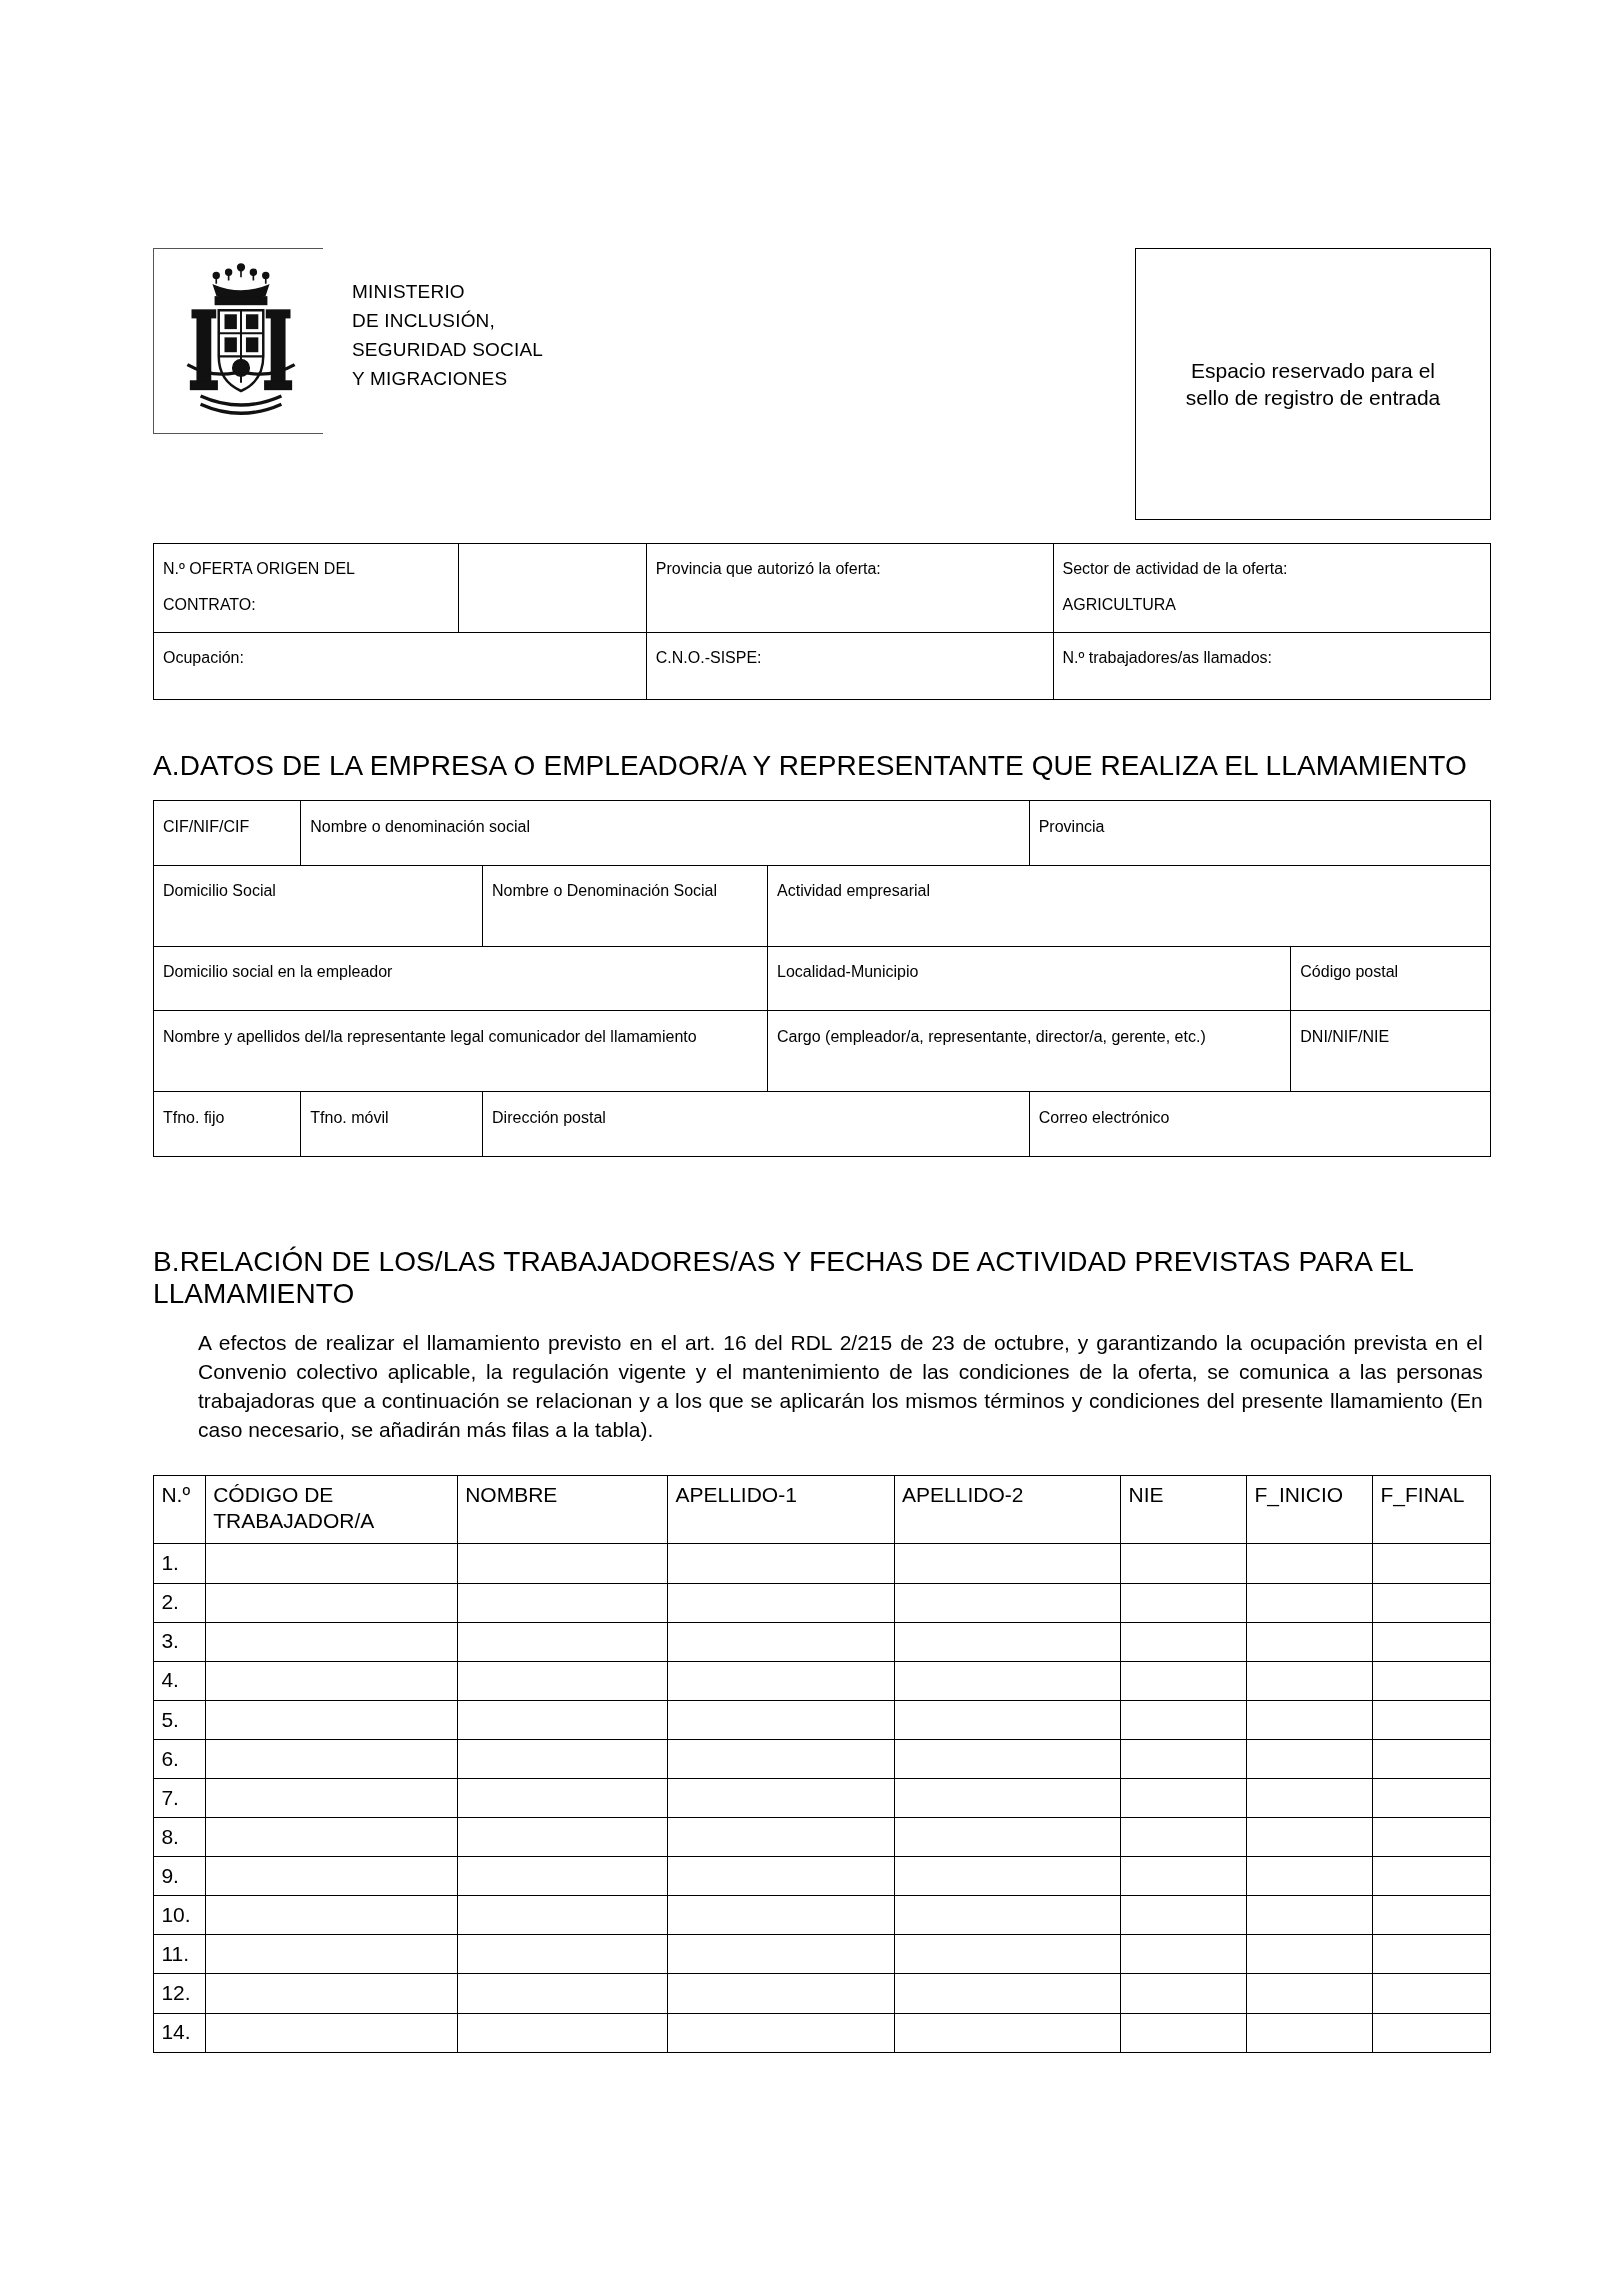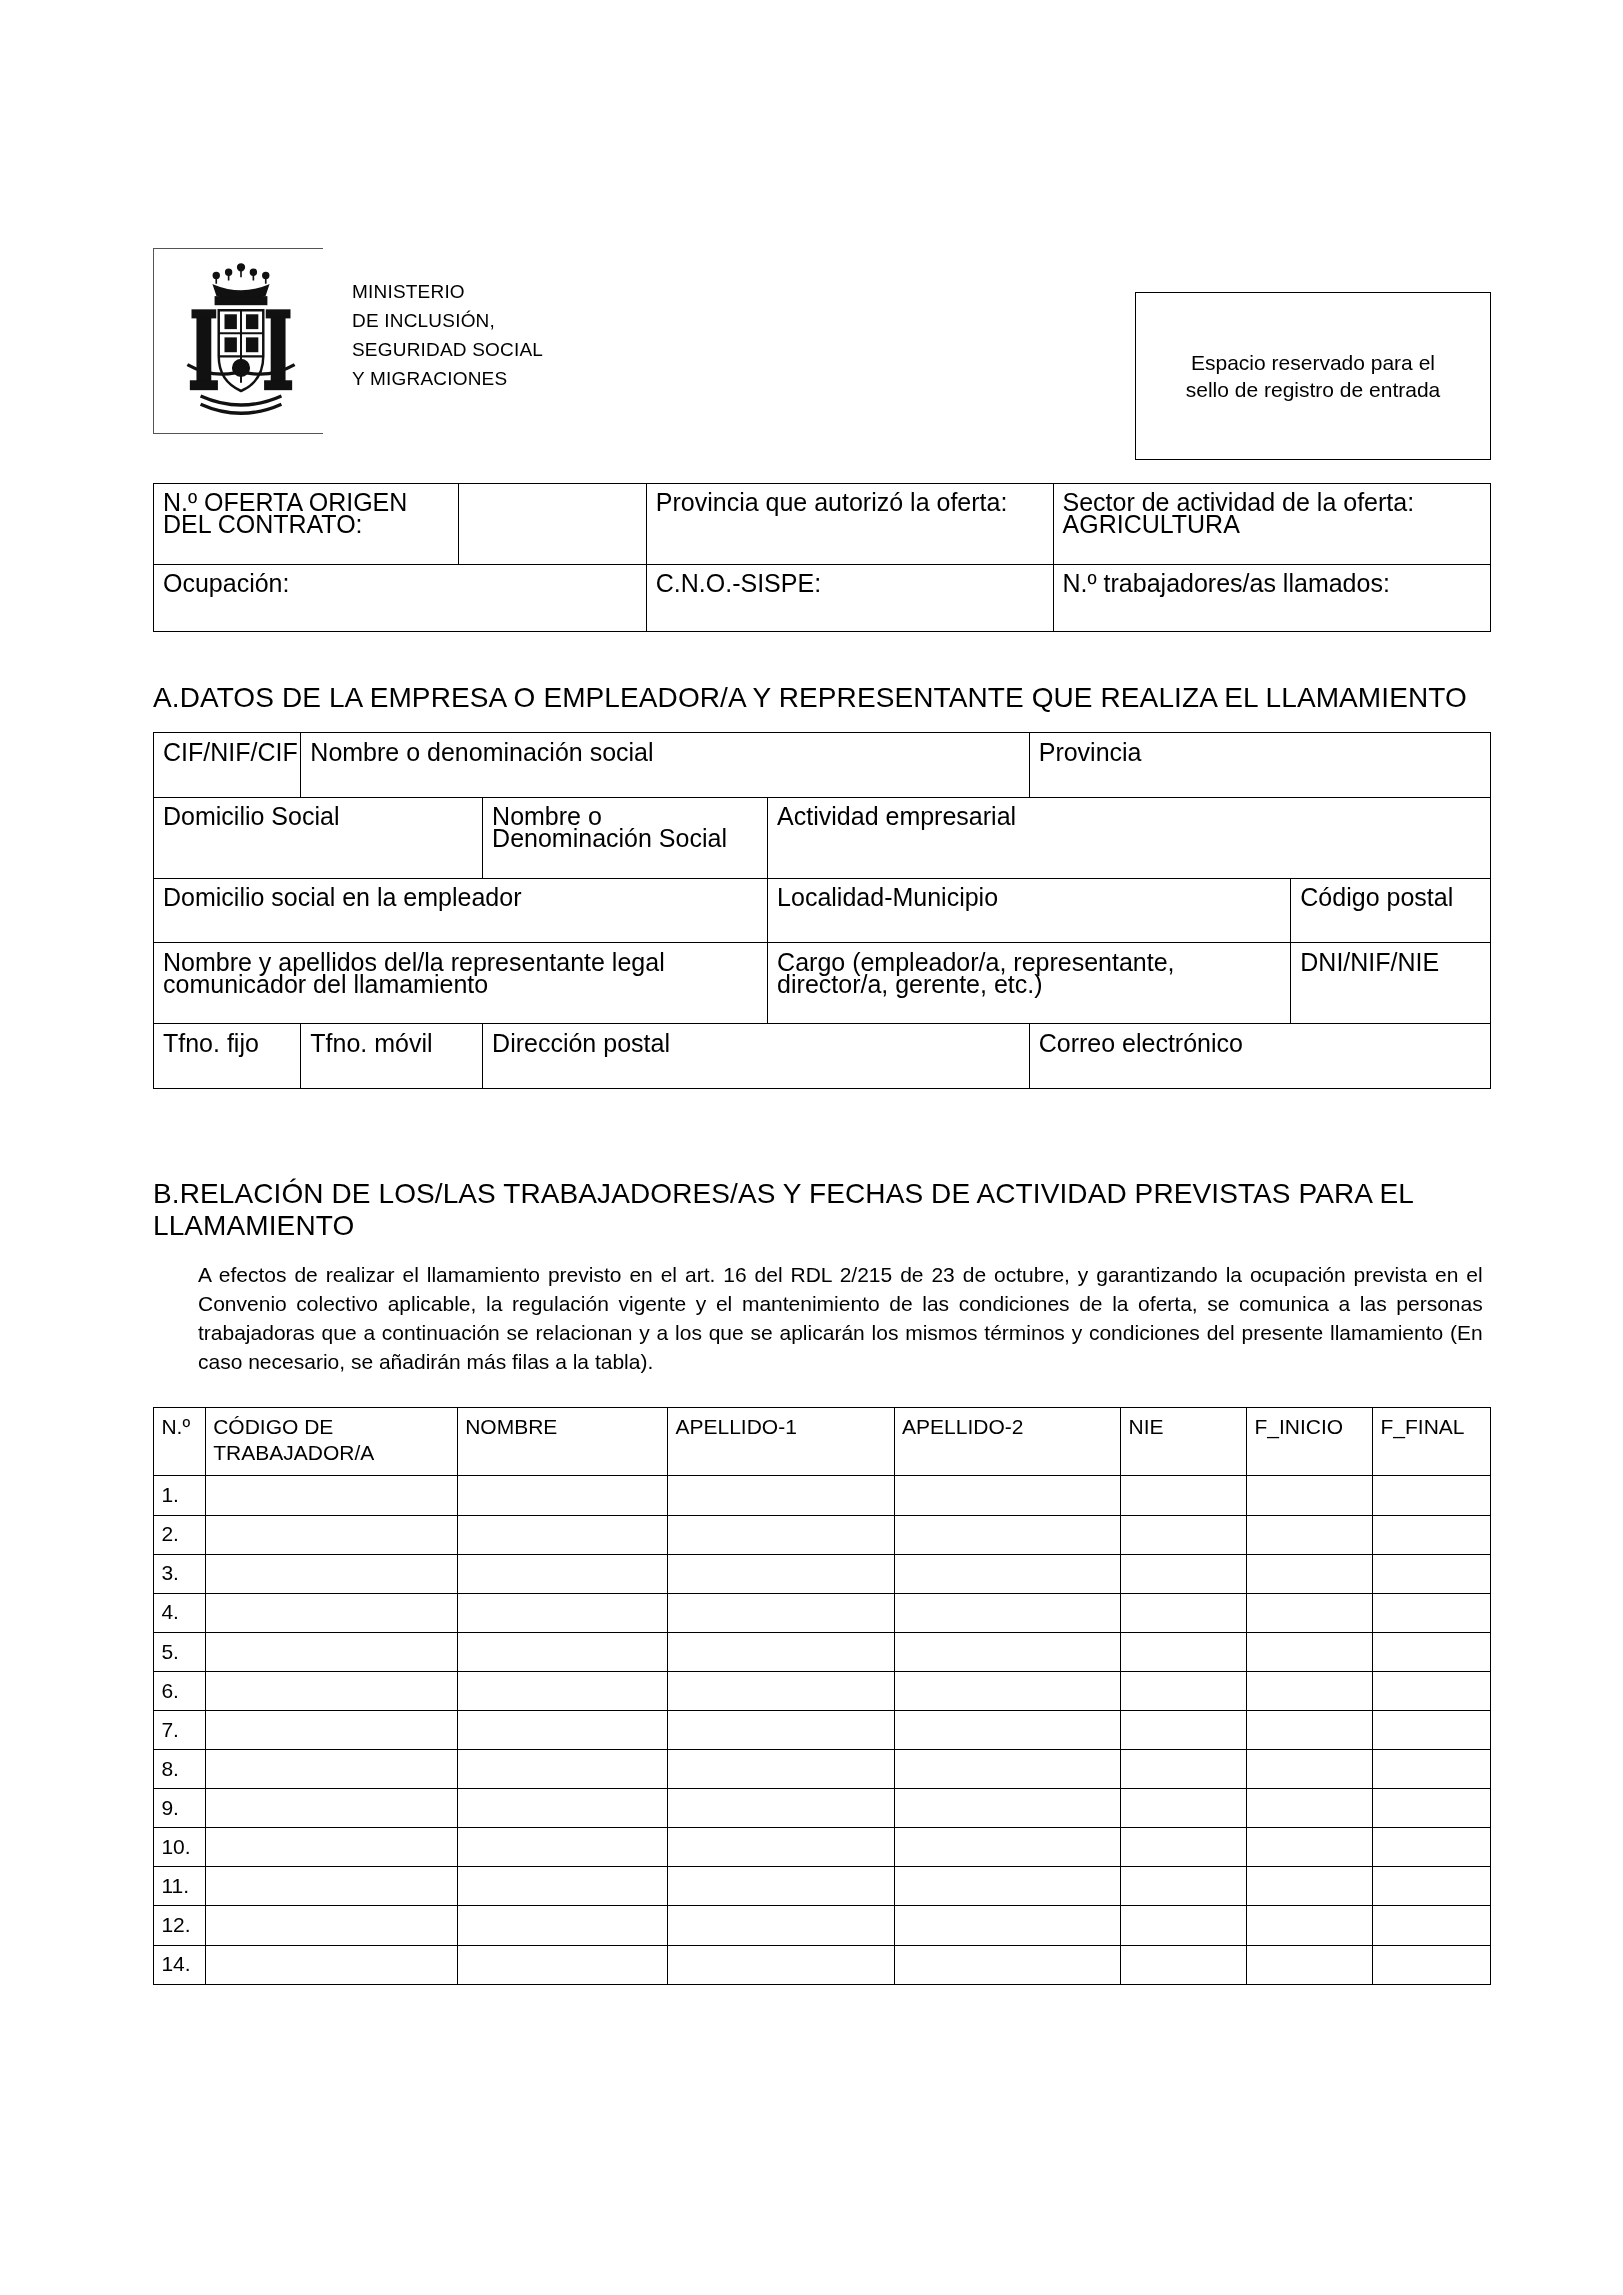--- a/index.html
+++ b/index.html
@@ -53,7 +53,7 @@
   }
   .stamp-box {
     width: 356px;
-    height: 168px;
+    height: 272px;
     border: 1.7px solid #000;
     box-sizing: border-box;
     display: flex;
@@ -63,7 +63,6 @@
     font-size: 21px;
     line-height: 27px;
     padding: 0 22px;
-    margin-top: 44px;
   }
   .stamp-box span { display: block; }
 

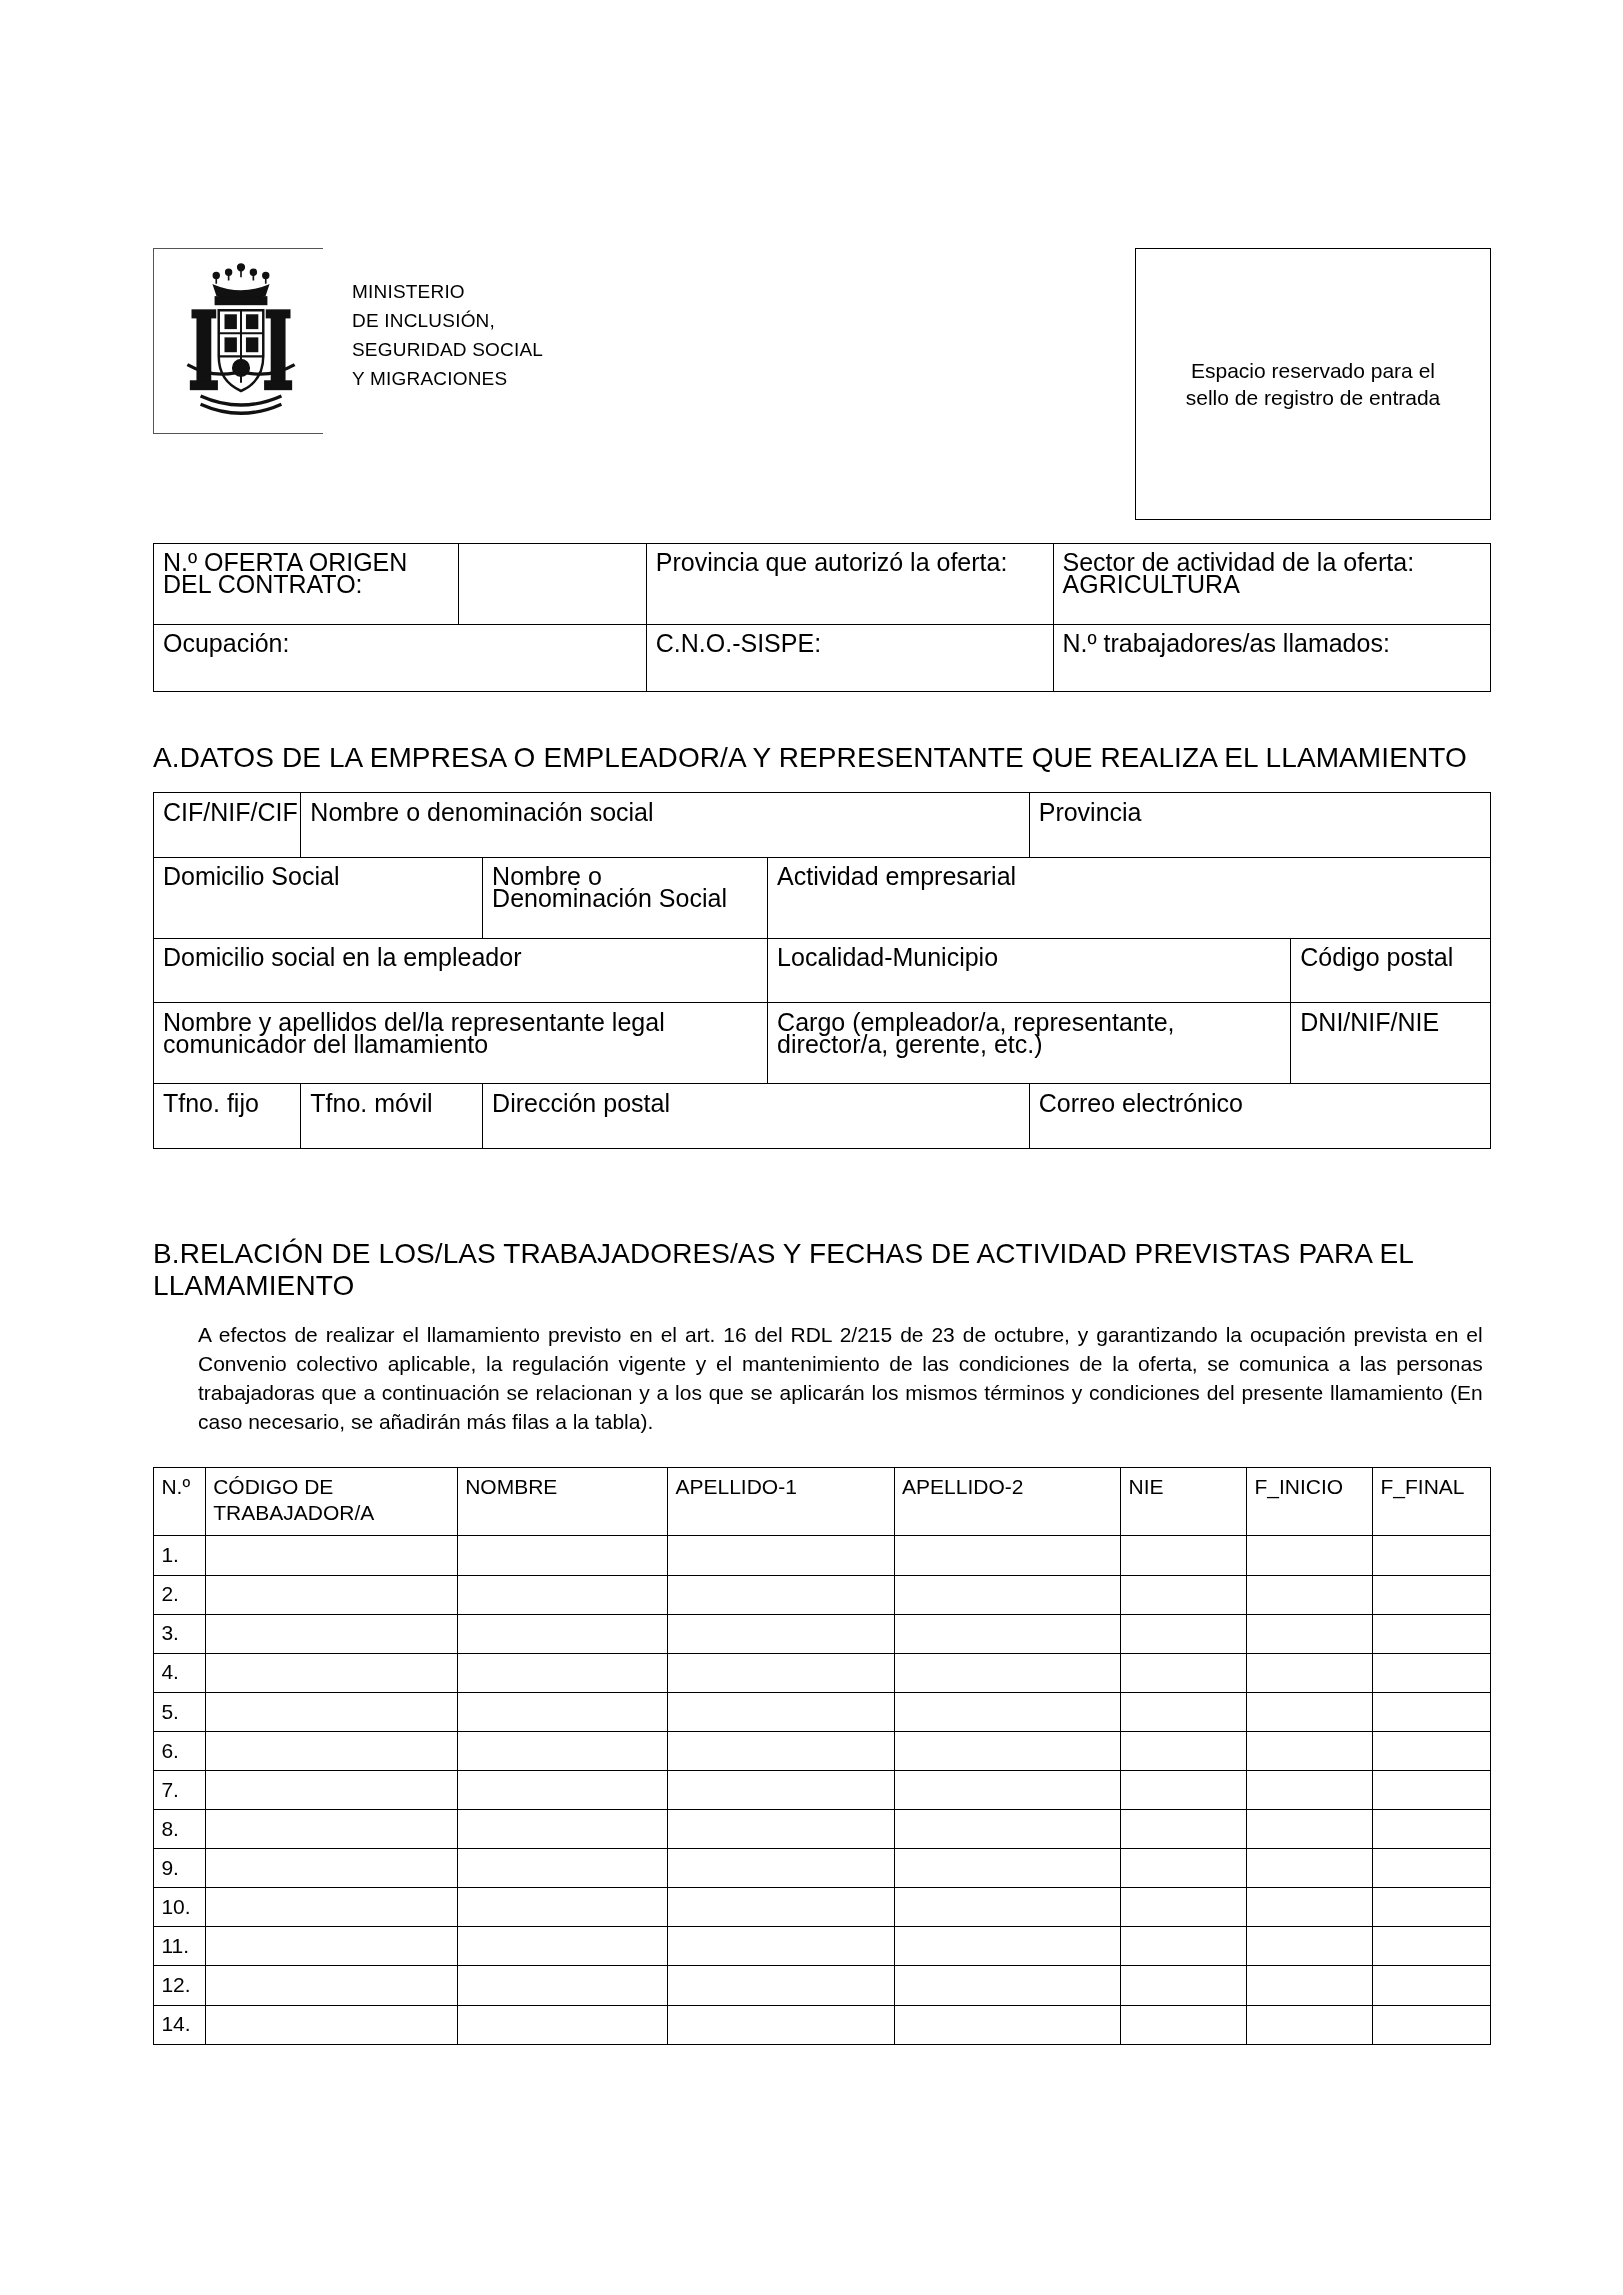--- a/index.html
+++ b/index.html
@@ -76,8 +76,8 @@
     border: 1.2px solid #000;
     vertical-align: top;
     padding: 7.4px 9px 8.3px 9px;
-    font-size: 25px;
-    line-height: 22px;
+    font-size: 16px;
+    line-height: 36px;
   }
   .top-table { margin-top: 23px; }
   .top-table td.h1 { height: 64px; }

